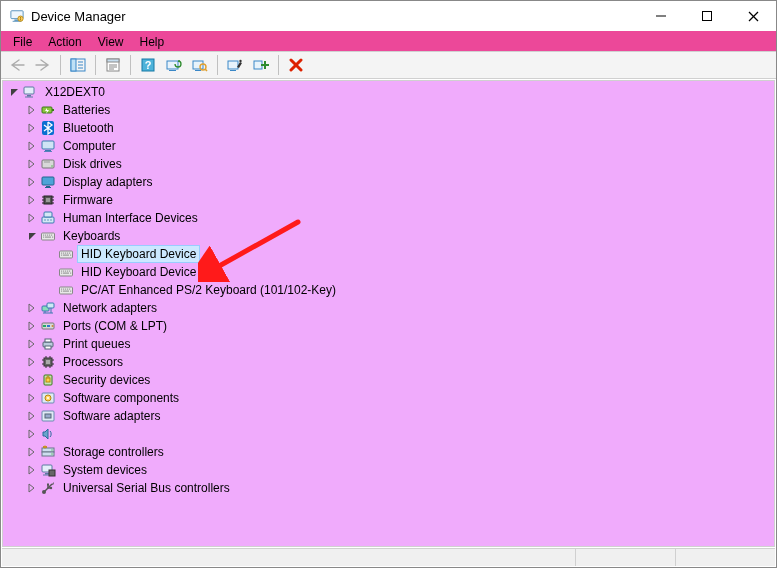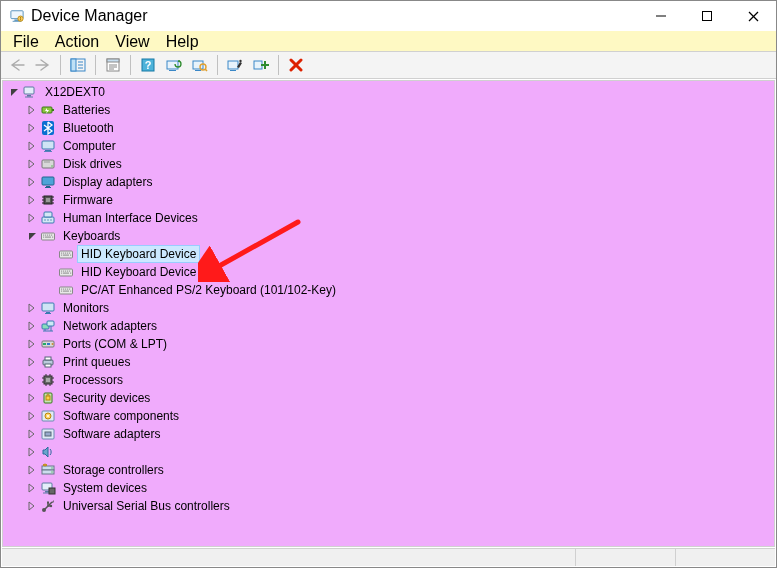--- a/index.html
+++ b/index.html
@@ -25,7 +25,7 @@
     background: #fff;
   }
   .titlebar .app-icon { width: 16px; height: 16px; margin-right: 6px; display:flex;align-items:center;justify-content:center;}
-  .titlebar .title { flex: 0 0 auto; font-size: 16px; }
+  .titlebar .title { flex: 0 0 auto; font-size: 13px; }
   .titlebar .spacer { flex: 1; }
   .win-btns { display: flex; height: 100%; }
   .win-btn {

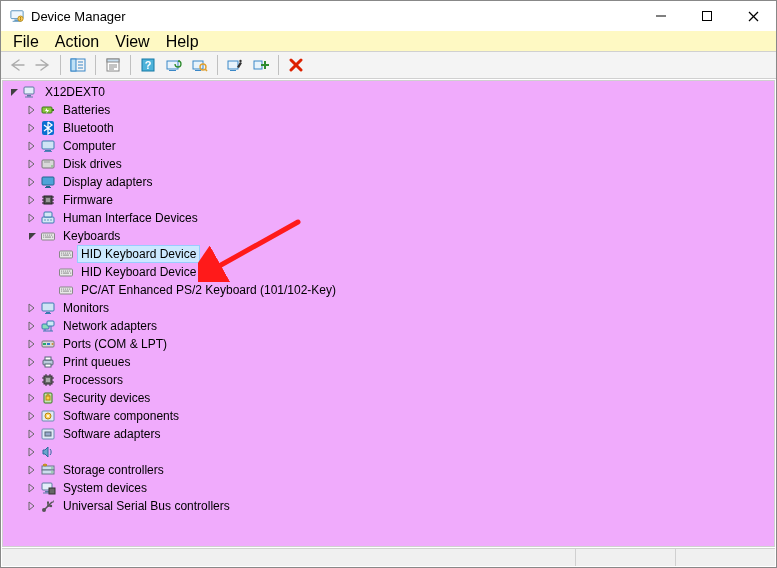--- a/index.html
+++ b/index.html
@@ -39,10 +39,10 @@
   .menubar {
     height: 20px;
     display: flex;
-    align-items: flex-start;
+    align-items: flex-end;
     padding: 0 4px;
-    font-size: 16px;
-    background:#fef9c3;
+    font-size: 12px;
+    background:#ec4899;
   }
   .menu-item { padding: 2px 8px; }
 

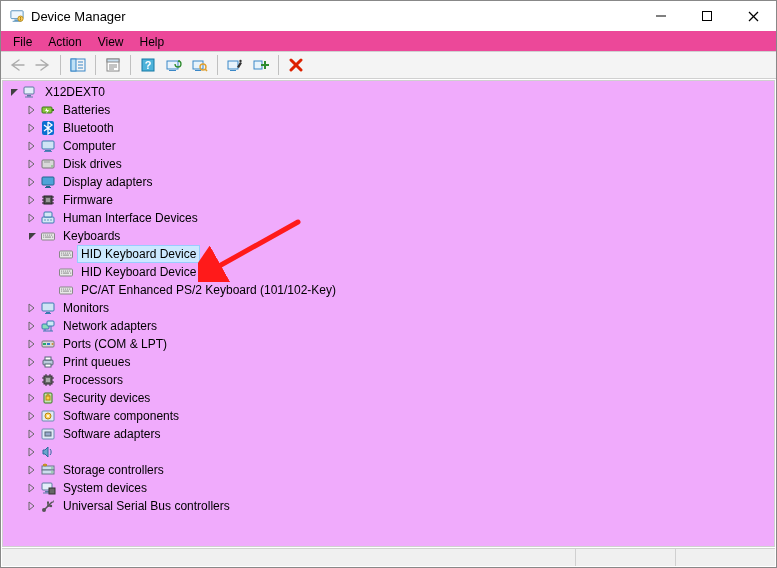--- a/index.html
+++ b/index.html
@@ -499,23 +499,6 @@
                 </span>
                 <span class="dev-icon">
                   <svg width="16" height="16" viewBox="0 0 16 16">
-                    <rect x="2" y="3" width="12" height="8" rx="1" fill="#cfe4f5" stroke="#3a7ab0"></rect>
-                    <rect x="6" y="12" width="4" height="1" fill="#3a7ab0"></rect>
-                    <rect x="5" y="13" width="6" height="1" fill="#3a7ab0"></rect>
-                  </svg>
-                </span>
-                <span class="label">Monitors</span>
-              </div>
-            </li>
-            <li>
-              <div class="node">
-                <span class="arrow">
-                  <svg width="8" height="10">
-                    <path d="M1 1 L6 5 L1 9 Z" fill="none" stroke="#666" stroke-width="1"></path>
-                  </svg>
-                </span>
-                <span class="dev-icon">
-                  <svg width="16" height="16" viewBox="0 0 16 16">
                     <rect x="2" y="6" width="7" height="5" rx="1" fill="#8db" stroke="#3a7ab0"></rect>
                     <rect x="7" y="3" width="7" height="5" rx="1" fill="#cdeaf5" stroke="#3a7ab0"></rect>
                     <line x1="5" y1="11" x2="5" y2="13" stroke="#3a7ab0"></line>

